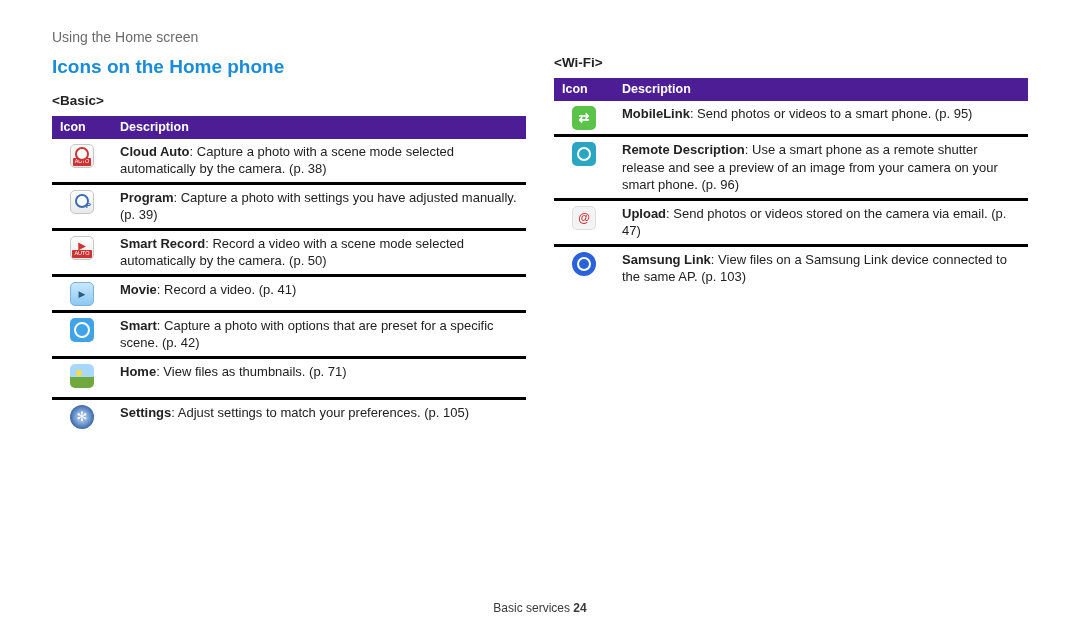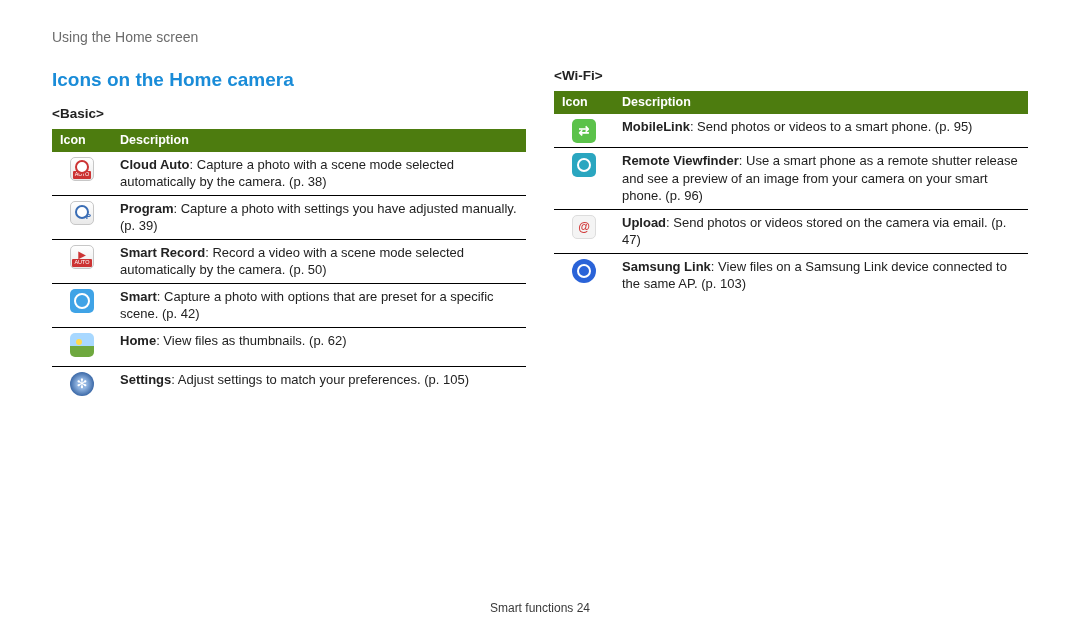--- a/index.html
+++ b/index.html
@@ -19,7 +19,7 @@
   .breadcrumb {
     color: #6b6b6b;
     font-size: 14px;
-    margin-bottom: 20px;
+    margin-bottom: 7px;
     font-weight: 400;
   }
   .section-title {

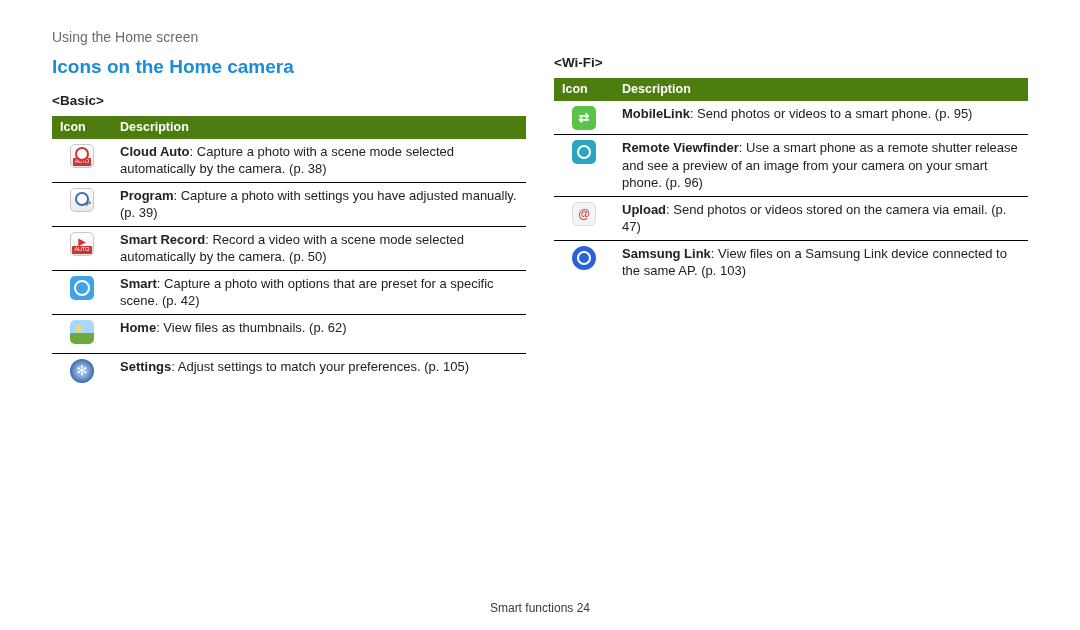--- a/index.html
+++ b/index.html
@@ -122,7 +122,7 @@
   <div class="columns">
 
     <div class="col">
-      <div class="section-title">Icons on the Home camera</div>
+      <div class="section-title">Icons on the Home phone</div>
       <div class="group-label">&lt;Basic&gt;</div>
       <table class="icon-table">
         <thead>

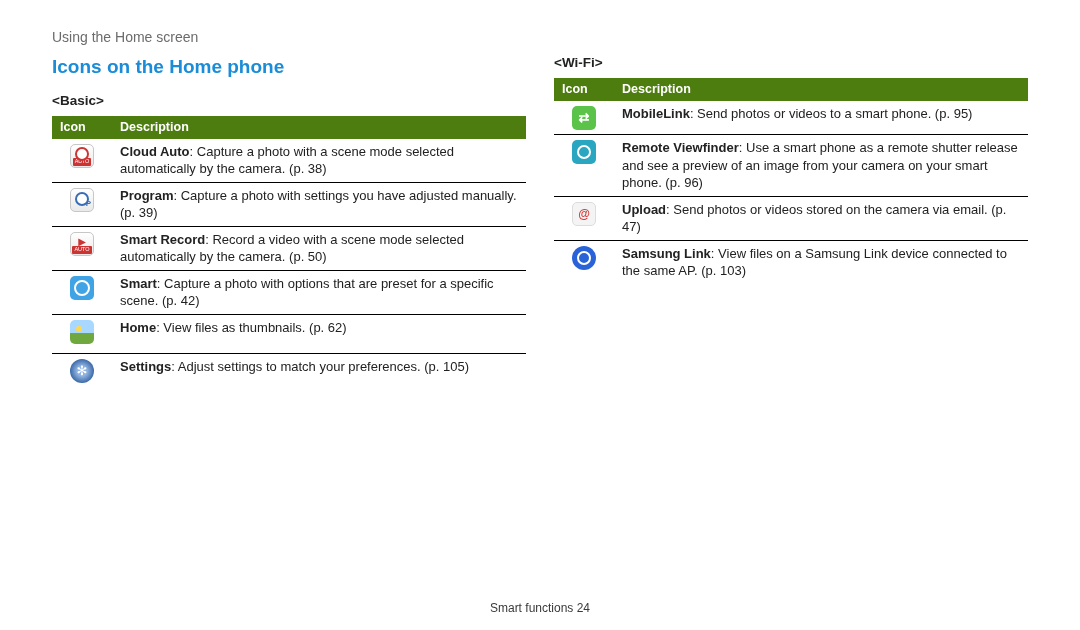--- a/index.html
+++ b/index.html
@@ -43,7 +43,7 @@
     border-collapse: collapse;
   }
   .icon-table thead th {
-    background: #4d7c0f;
+    background: #4c1d95;
     color: #ffffff;
     text-align: left;
     font-size: 12.5px;

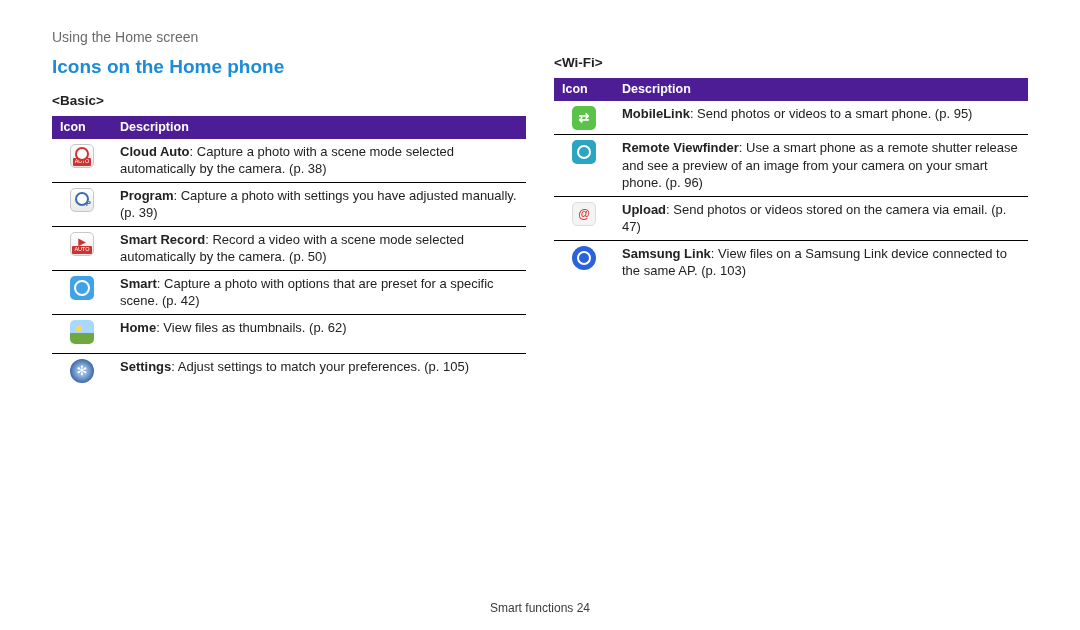--- a/index.html
+++ b/index.html
@@ -56,7 +56,7 @@
     padding: 4px 8px 4px 8px;
     font-size: 13px;
   }
-  .icon-table tbody tr { border-bottom: 1px solid #000000; }
+  .icon-table tbody tr { border-bottom: 3px solid #000000; }
   .icon-table tbody tr:last-child { border-bottom: none; }
   .icon-cell {
     text-align: center;

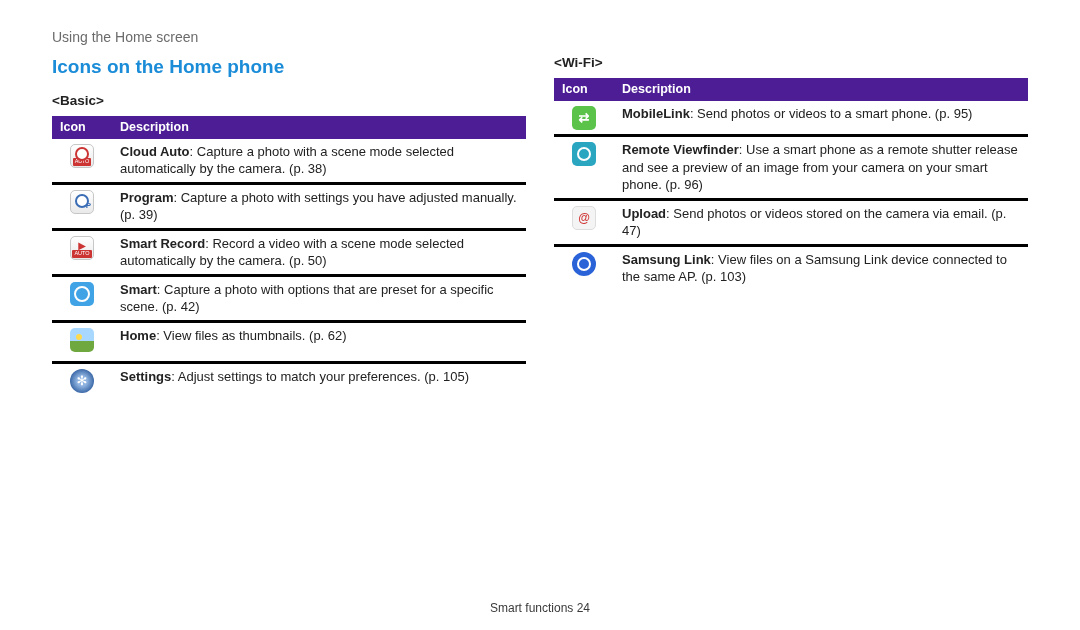--- a/index.html
+++ b/index.html
@@ -176,7 +176,7 @@
             </tr>
             <tr>
               <td class="icon-cell"><span class="ico ico-remote-vf"></span></td>
-              <td class="desc-cell"><strong>Remote Viewfinder</strong><span>: Use a smart phone as a remote shutter release and see a preview of an image from your camera on your smart phone. (p. 96)</span></td>
+              <td class="desc-cell"><strong>Remote Description</strong><span>: Use a smart phone as a remote shutter release and see a preview of an image from your camera on your smart phone. (p. 96)</span></td>
             </tr>
             <tr>
               <td class="icon-cell"><span class="ico ico-email"></span></td>

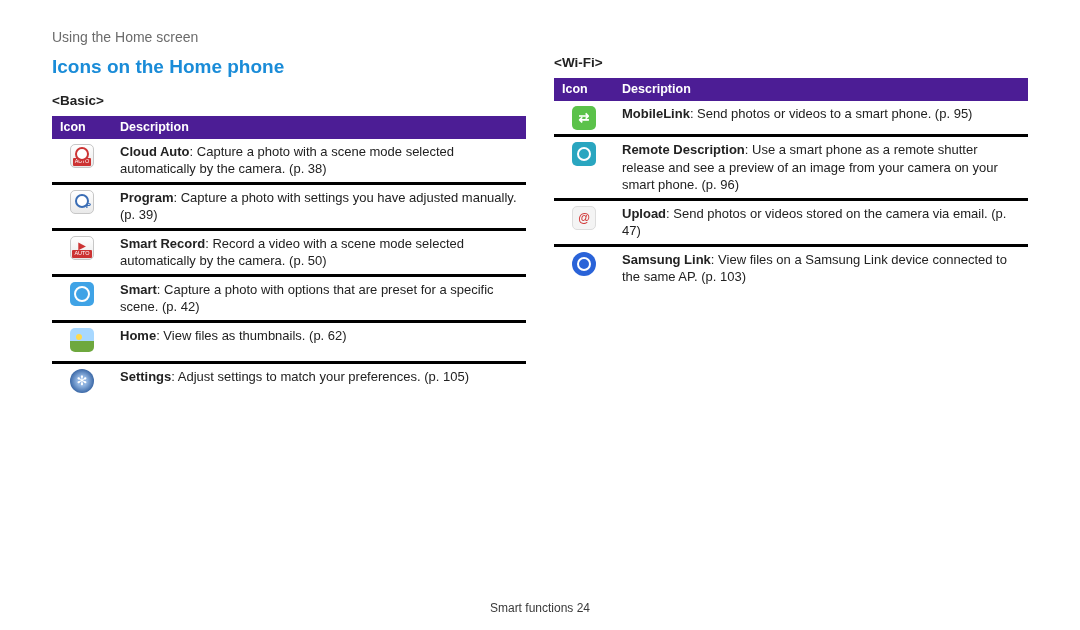--- a/index.html
+++ b/index.html
@@ -145,6 +145,10 @@
               <td class="desc-cell"><strong>Smart Record</strong><span>: Record a video with a scene mode selected automatically by the camera. (p. 50)</span></td>
             </tr>
             <tr>
+              <td class="icon-cell"><span class="ico ico-movie"></span></td>
+              <td class="desc-cell"><strong>Movie</strong><span>: Record a video. (p. 41)</span></td>
+            </tr>
+            <tr>
               <td class="icon-cell"><span class="ico ico-smart"></span></td>
               <td class="desc-cell"><strong>Smart</strong><span>: Capture a photo with options that are preset for a specific scene. (p. 42)</span></td>
             </tr>

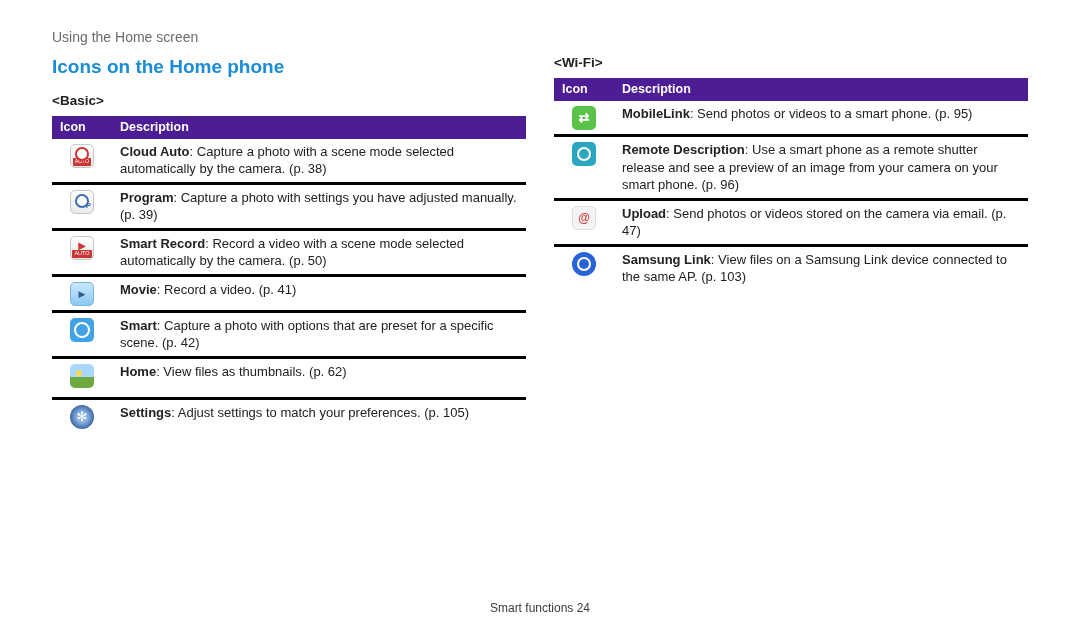--- a/index.html
+++ b/index.html
@@ -154,7 +154,7 @@
             </tr>
             <tr>
               <td class="icon-cell"><span class="ico ico-album"></span></td>
-              <td class="desc-cell"><strong>Home</strong><span>: View files as thumbnails. (p. 62)</span></td>
+              <td class="desc-cell"><strong>Home</strong><span>: View files as thumbnails. (p. 71)</span></td>
             </tr>
             <tr>
               <td class="icon-cell"><span class="ico ico-settings"></span></td>

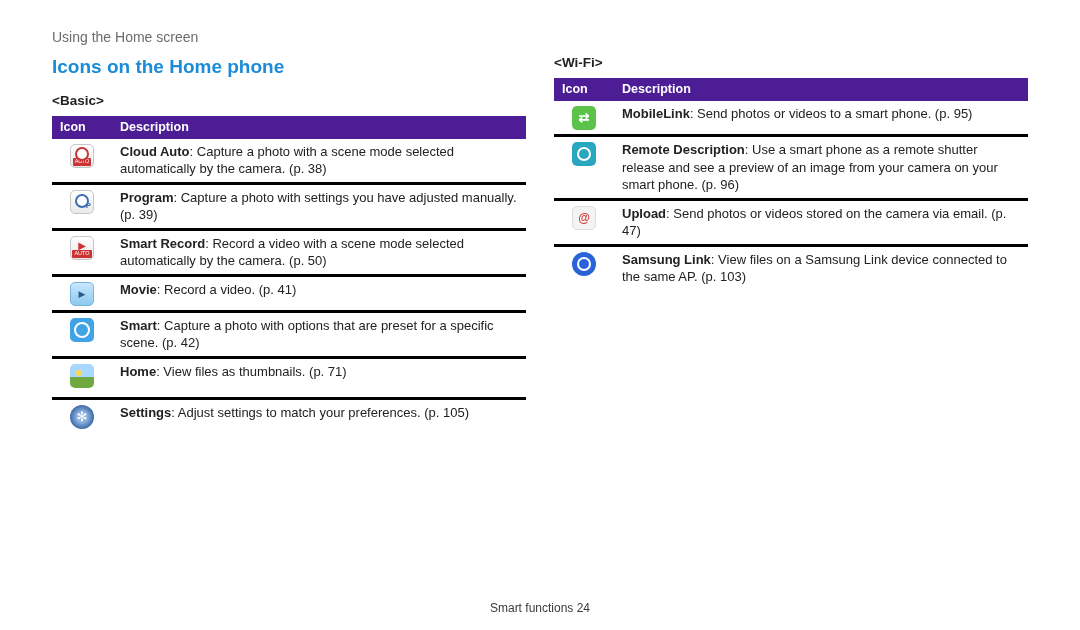--- a/index.html
+++ b/index.html
@@ -197,7 +197,7 @@
 </div>
 
 <div class="footer">
-  <span>Smart functions</span>
+  <span>Basic services</span>
   <span class="pagenum">24</span>
 </div>
 

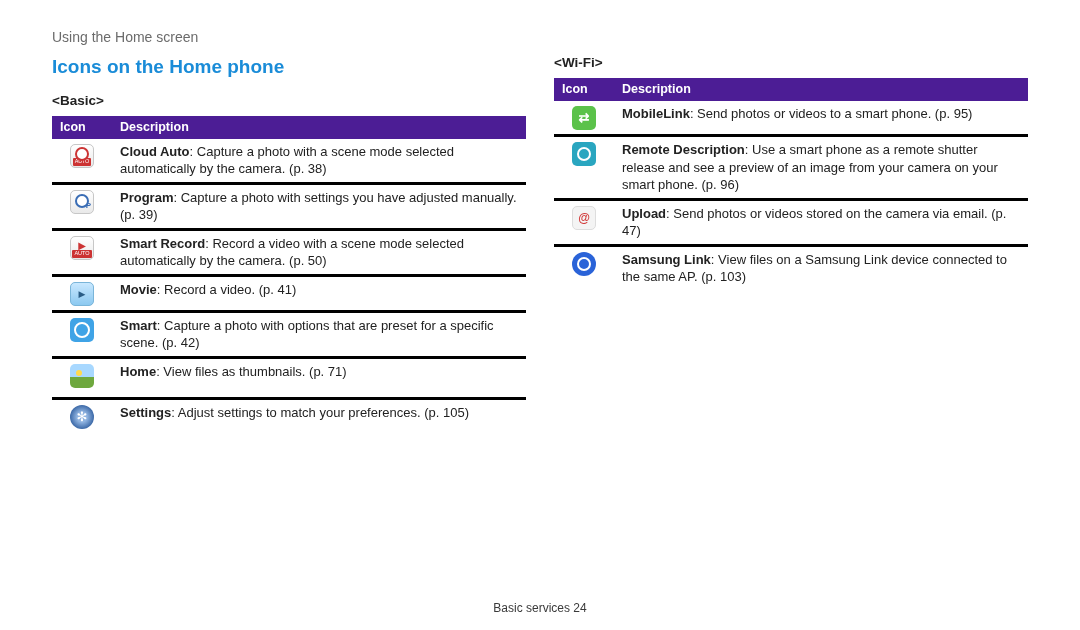--- a/index.html
+++ b/index.html
@@ -111,7 +111,7 @@
     font-size: 12px;
     color: #3a3a3a;
   }
-  .footer .pagenum { font-weight: 400; }
+  .footer .pagenum { font-weight: 700; }
 </style>
 </head>
 <body>

